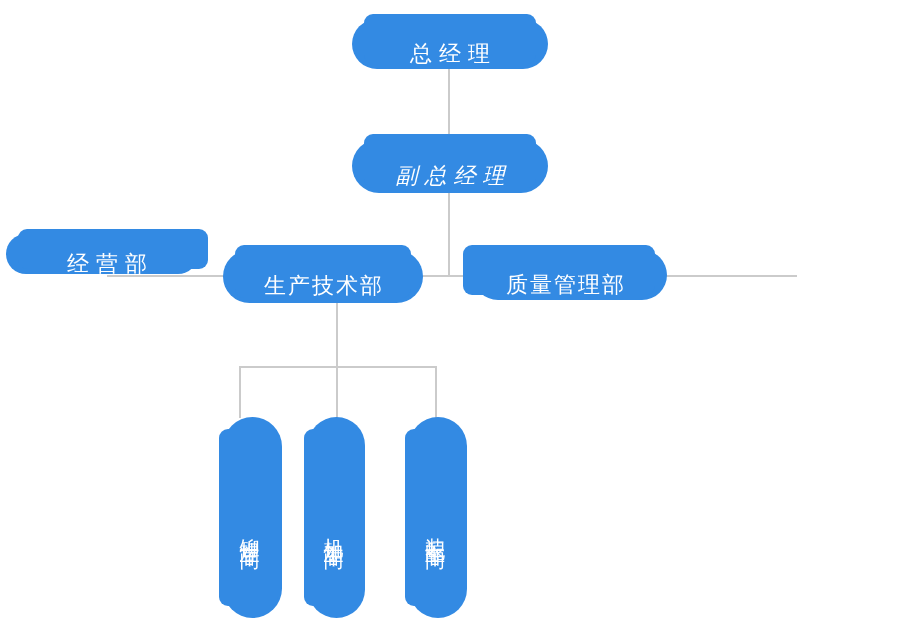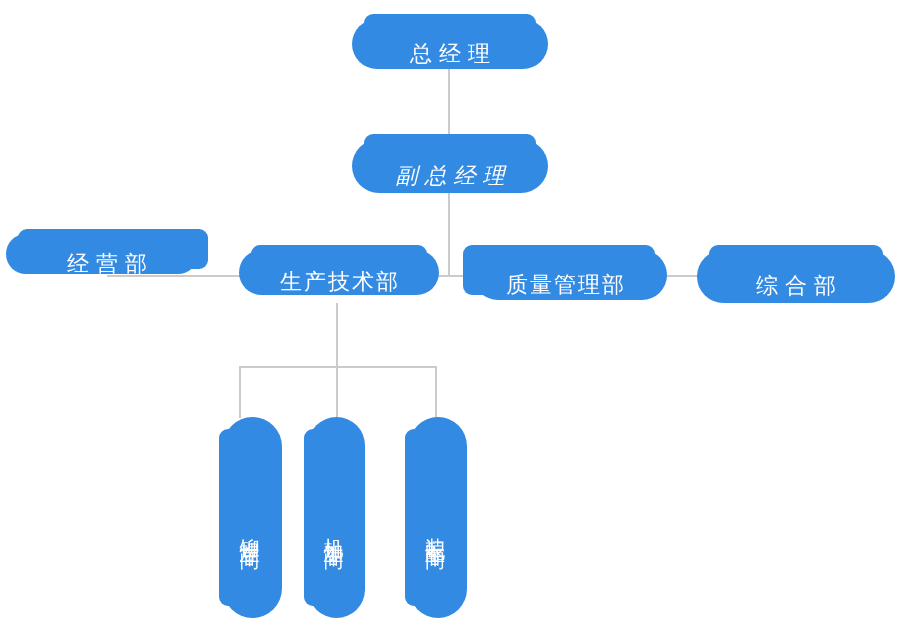--- a/index.html
+++ b/index.html
@@ -78,7 +78,7 @@
     <span class="label">经营部</span>
   </div>
 
-  <div class="node h bulge-both ls-narrow" style="left:239px;top:245px;width:200px;height:50px;">
+  <div class="node h bulge-both ls-narrow" style="left:223px;top:245px;width:200px;height:58px;">
     <span class="shape pill"></span>
     <span class="shape rect"></span>
     <span class="label">生产技术部</span>

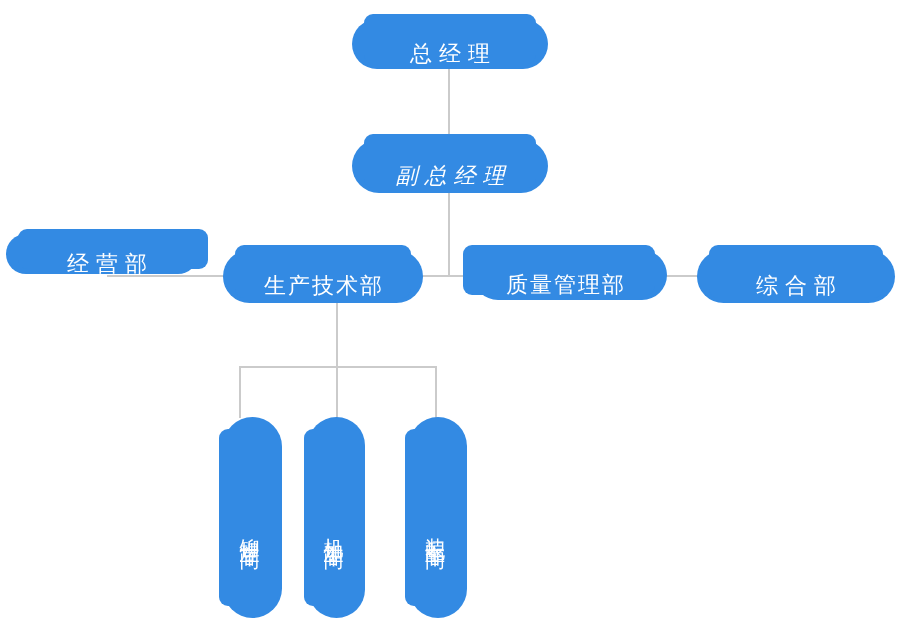--- a/index.html
+++ b/index.html
@@ -90,11 +90,6 @@
     <span class="label">质量管理部</span>
   </div>
 
-  <div class="node h bulge-both" style="left:697px;top:245px;width:198px;height:58px;">
-    <span class="shape pill"></span>
-    <span class="shape rect"></span>
-    <span class="label">综合部</span>
-  </div>
 
   <div class="node v" style="left:219px;top:417px;width:63px;height:201px;">
     <span class="shape pill"></span>

